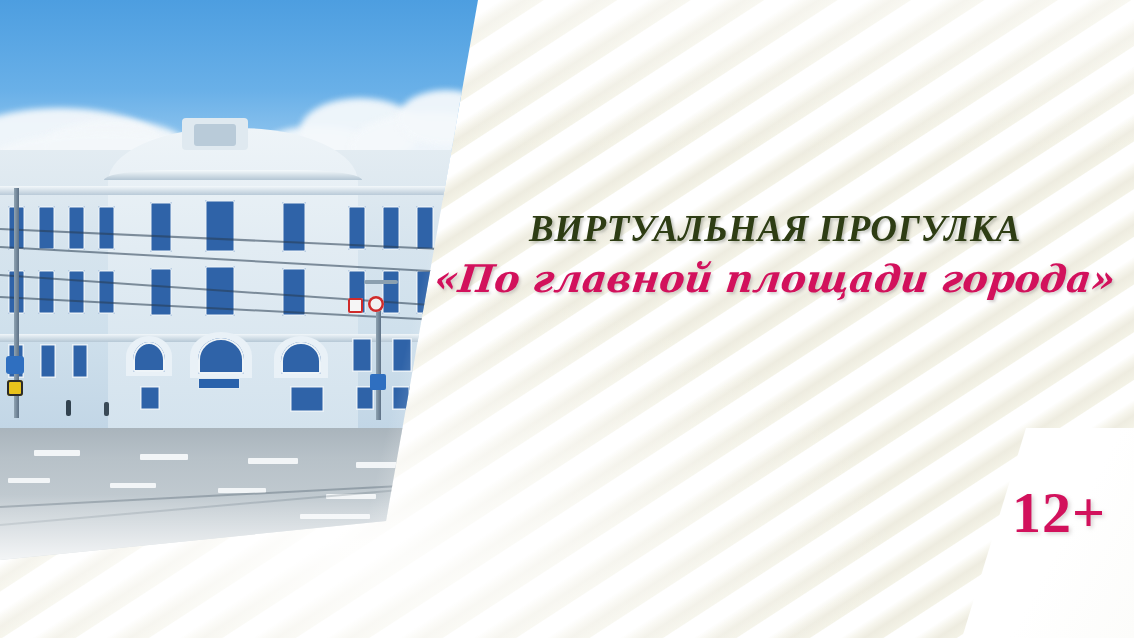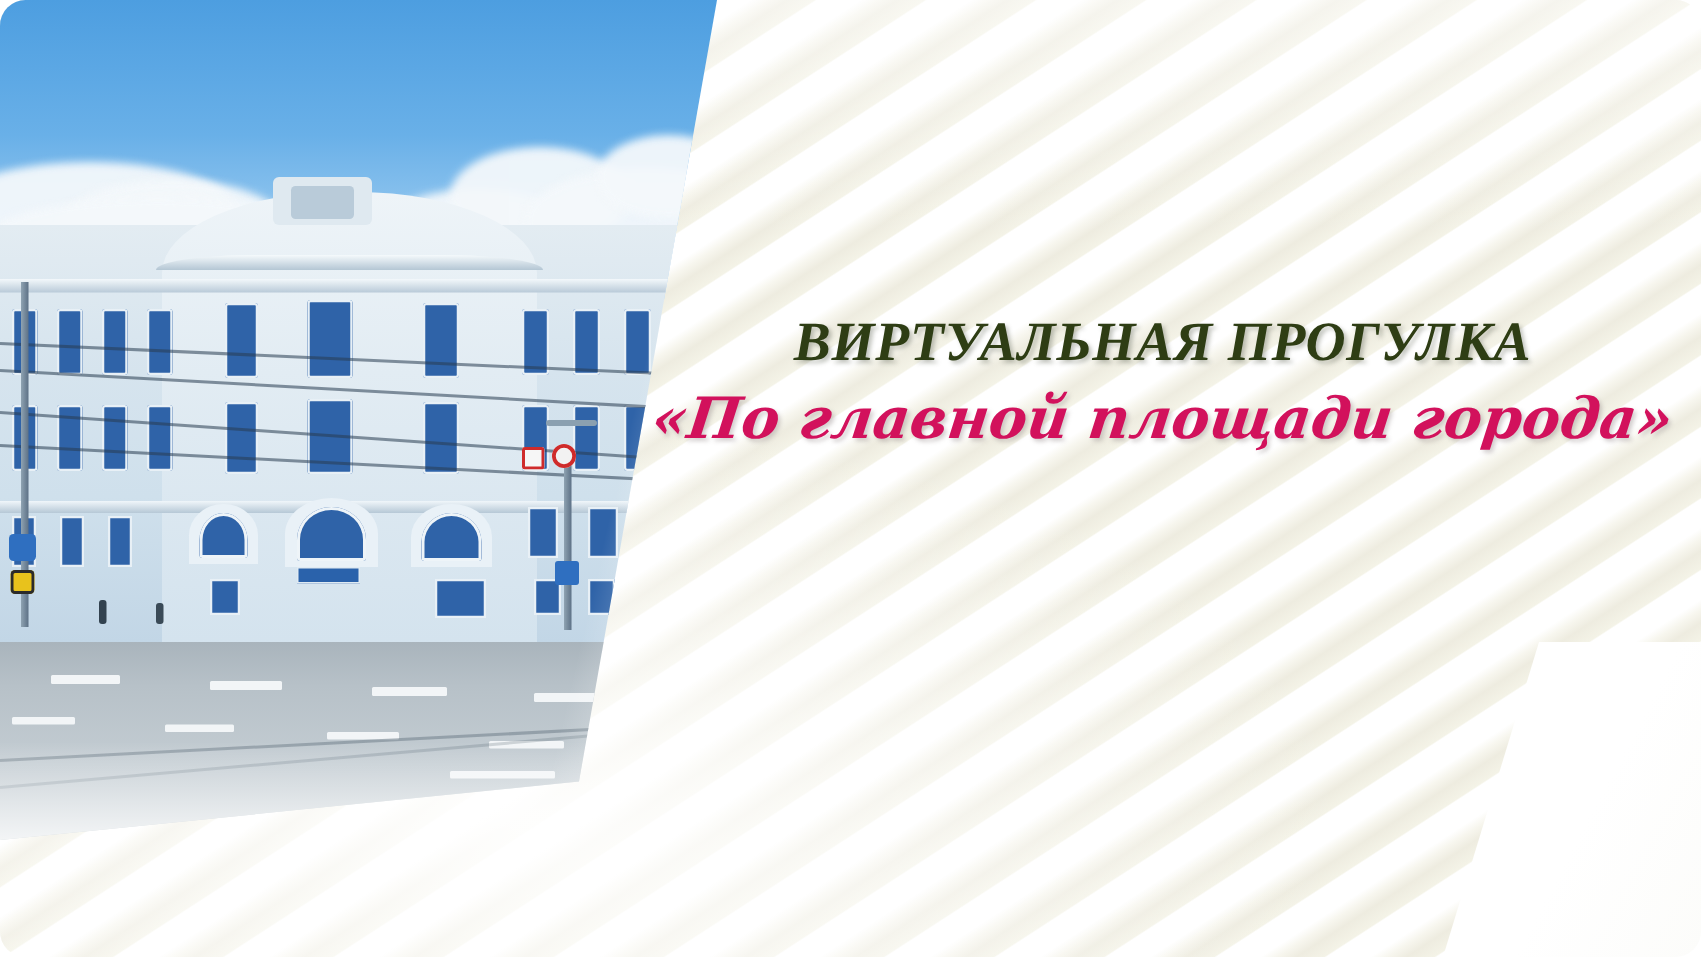--- a/index.html
+++ b/index.html
@@ -5,7 +5,7 @@
   html,body{margin:0;padding:0;background:#fff;}
   body{width:1134px;height:638px;overflow:hidden;font-family:"Liberation Serif",serif;}
 
-  #slide{position:relative;width:1134px;height:638px;overflow:hidden;background:#ffffff;border-radius:17px;}
+  #slide{position:relative;width:1134px;height:638px;overflow:hidden;background:#ffffff;}
 
   
   .bg-stripes{

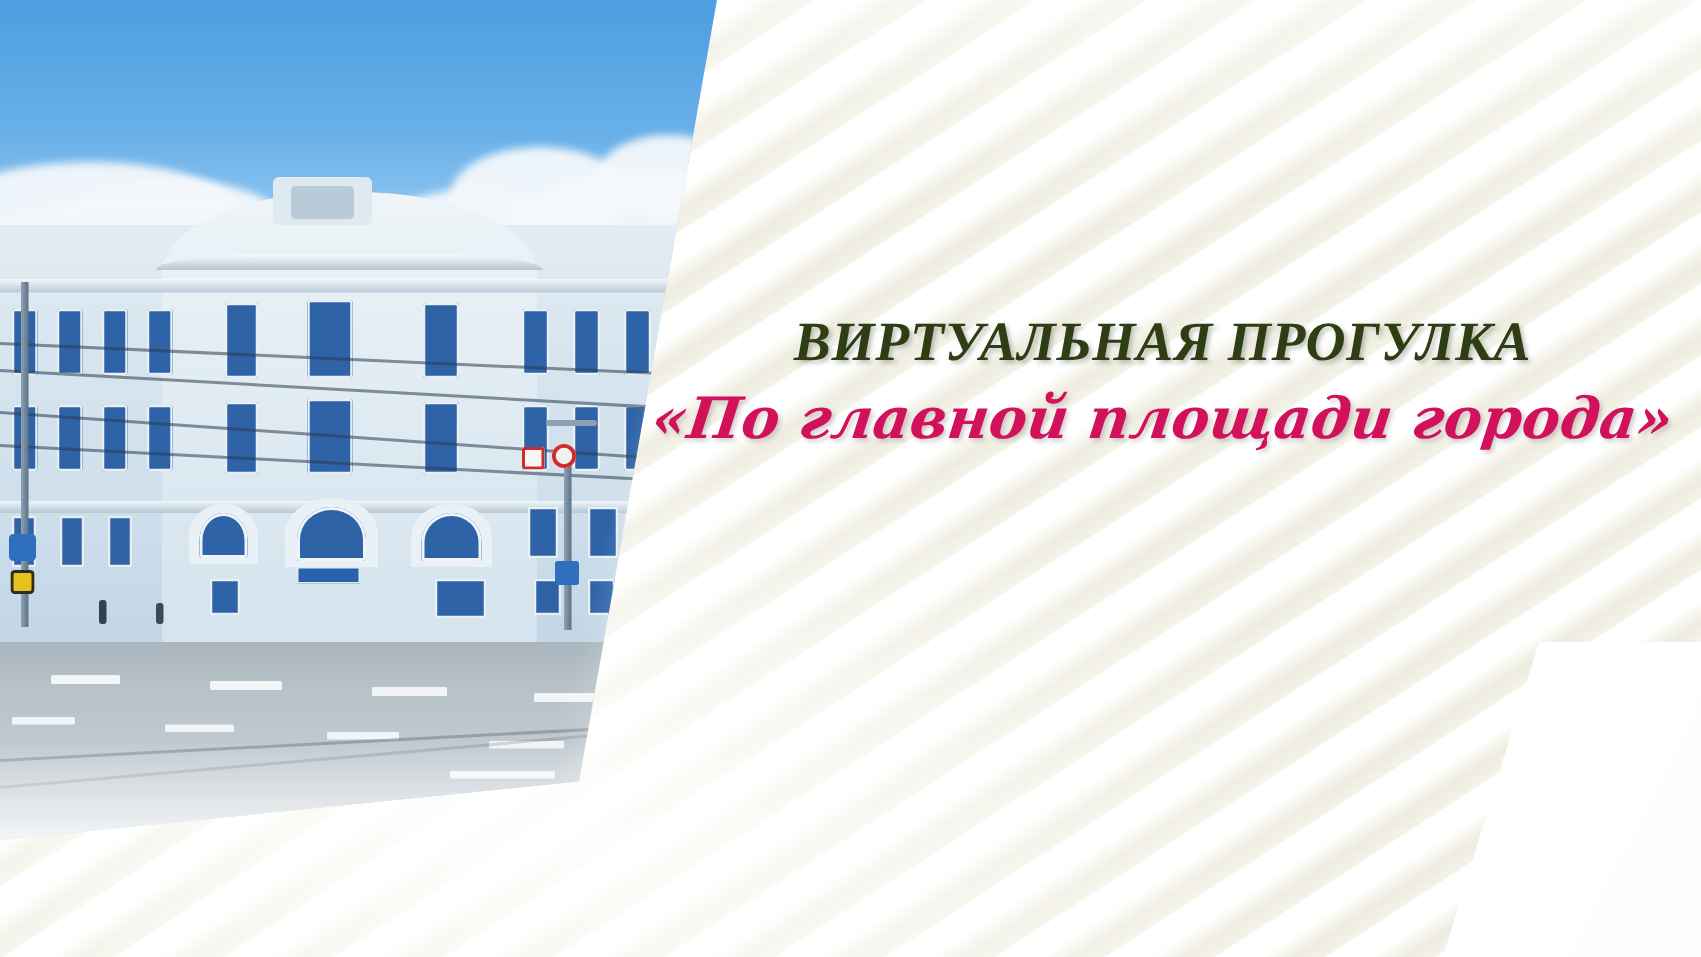--- a/index.html
+++ b/index.html
@@ -271,6 +271,7 @@
   <div class="txt title-script">«По главной площади города»</div>
 
 
+  <div class="txt age">12+</div>
 
 </div>
 

